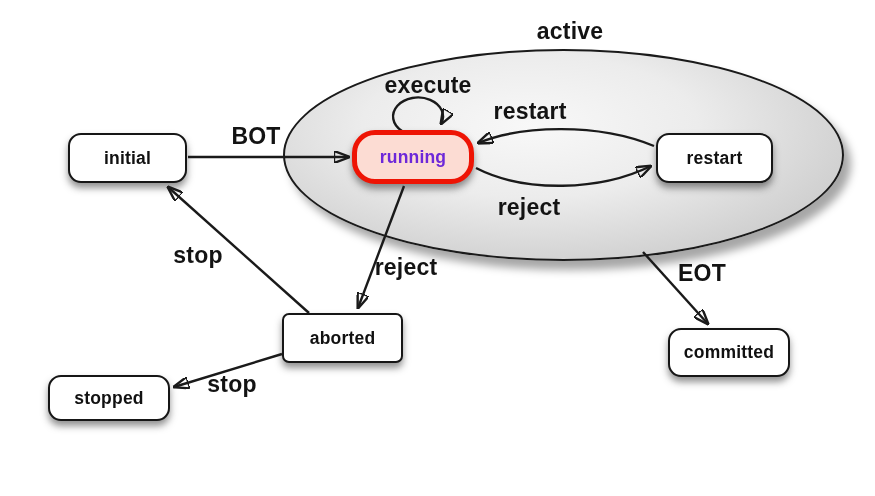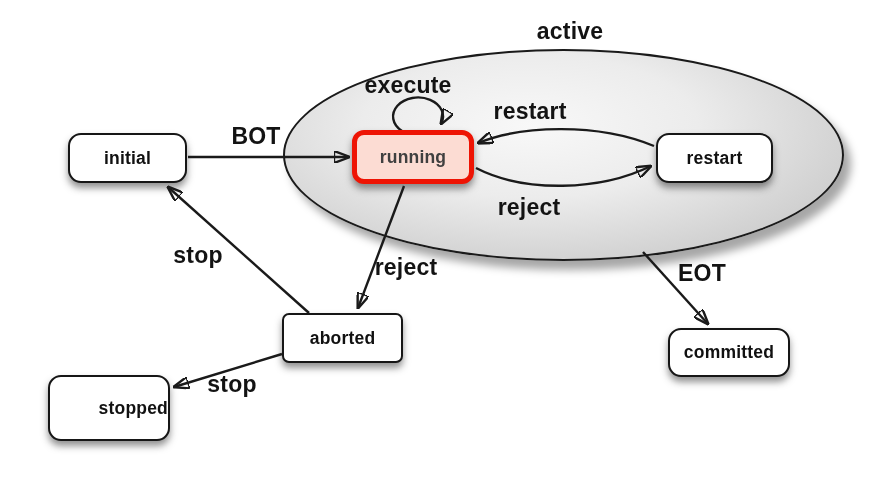--- a/index.html
+++ b/index.html
@@ -105,7 +105,7 @@
 
   <div class="tlabel" style="left:256px;top:136px;">BOT</div>
 
-  <div class="tlabel" style="left:408px;top:85px;">execute</div>
+  <div class="tlabel" style="left:428px;top:85px;">execute</div>
 
   <div class="tlabel" style="left:530px;top:111px;">restart</div>
 

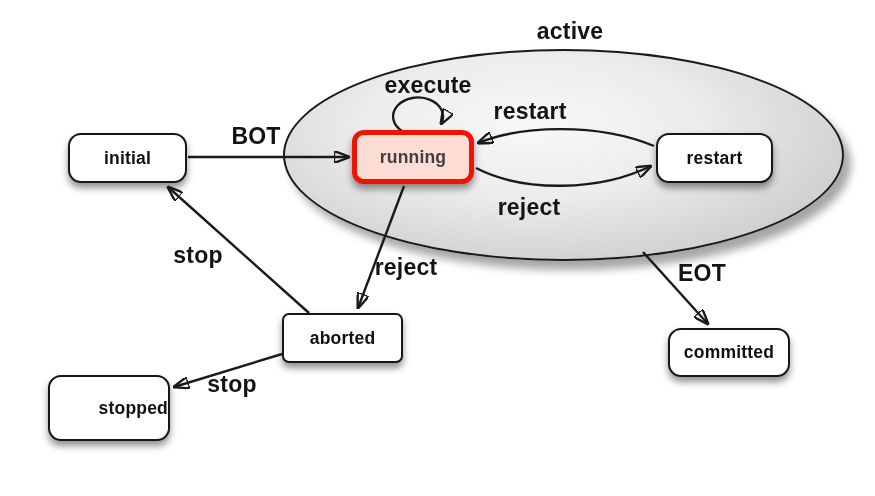--- a/index.html
+++ b/index.html
@@ -42,8 +42,8 @@
   .state.highlight{
     background:#fcdcd3;
     border:5.5px solid #ee1404;
-    border-radius:12px;
-    color:#404040;
+    border-radius:23px;
+    color:#6d28d9;
   }
   .tlabel{
     position:absolute;

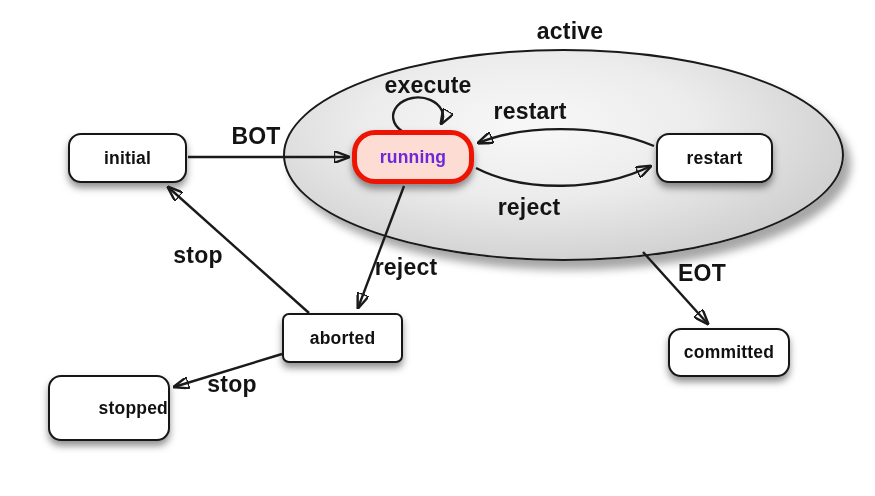--- a/index.html
+++ b/index.html
@@ -93,7 +93,7 @@
     <span>aborted</span>
   </div>
 
-  <div class="state" style="left:48px;top:375px;width:122px;height:66px;justify-content:flex-end;">
+  <div class="state" style="left:48px;top:375px;width:122px;height:46px;">
     <span>stopped</span>
   </div>
 

